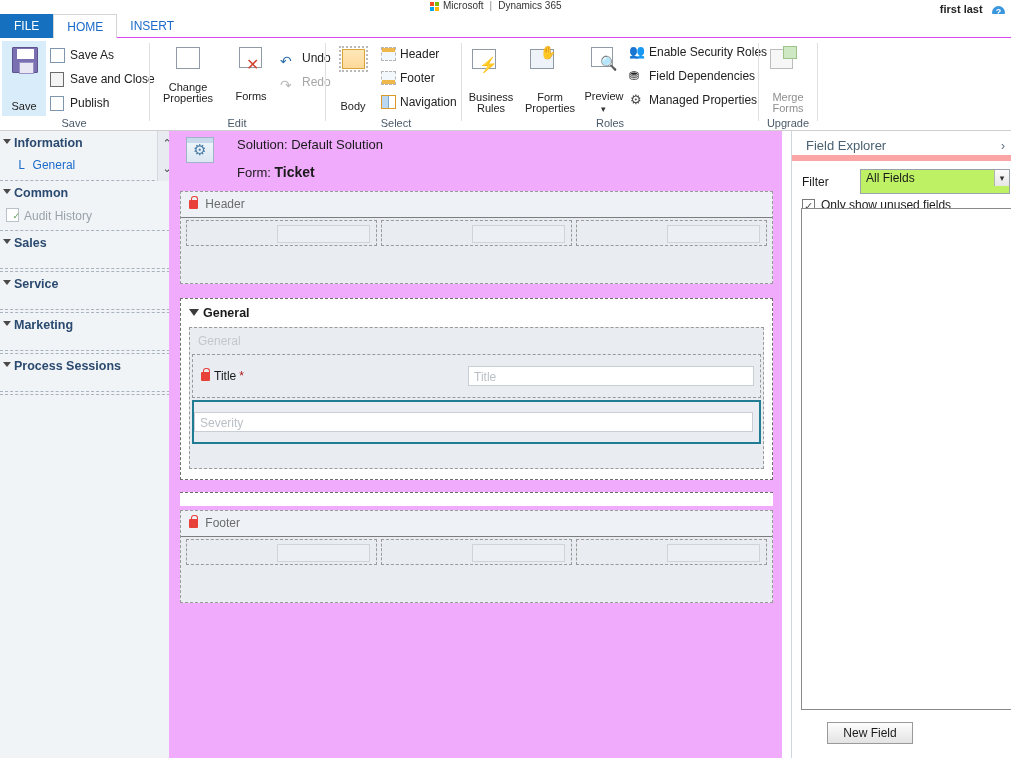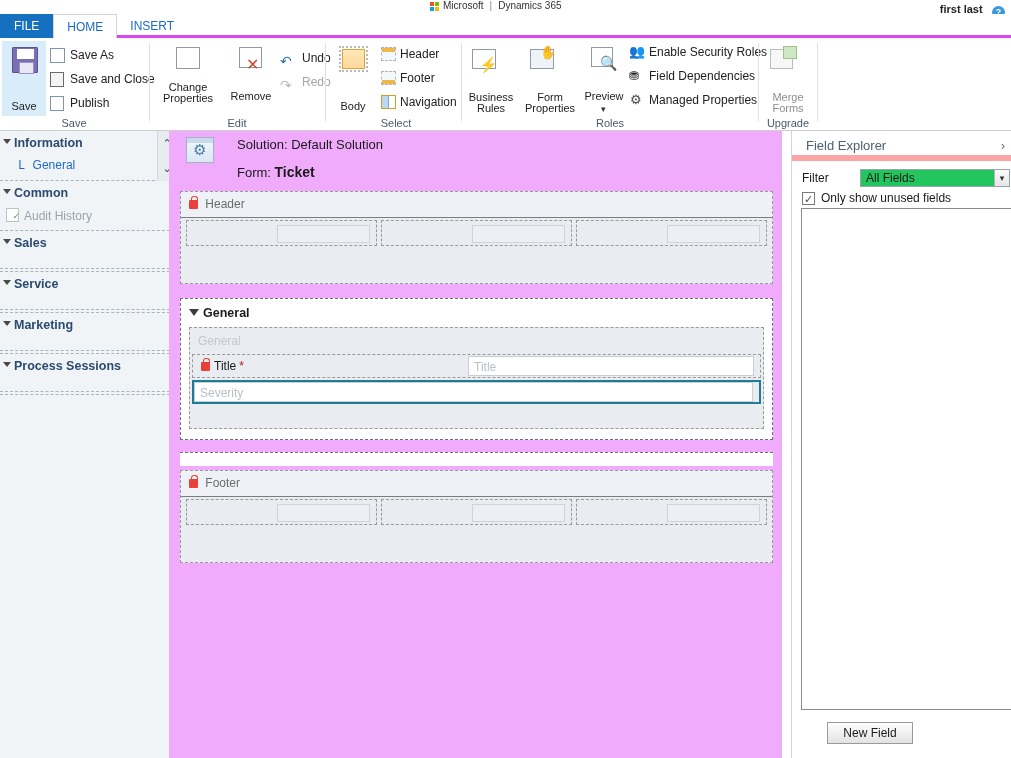--- a/index.html
+++ b/index.html
@@ -49,7 +49,7 @@
   .tabstrip {
     position: absolute; left: 0; top: 14px; width: 1011px; height: 24px;
     background: #ffffff;
-    border-bottom: 3px solid #d946ef;
+    border-bottom: 1px solid #d946ef;
   }
   .tab {
     float: left; height: 24px; line-height: 24px;

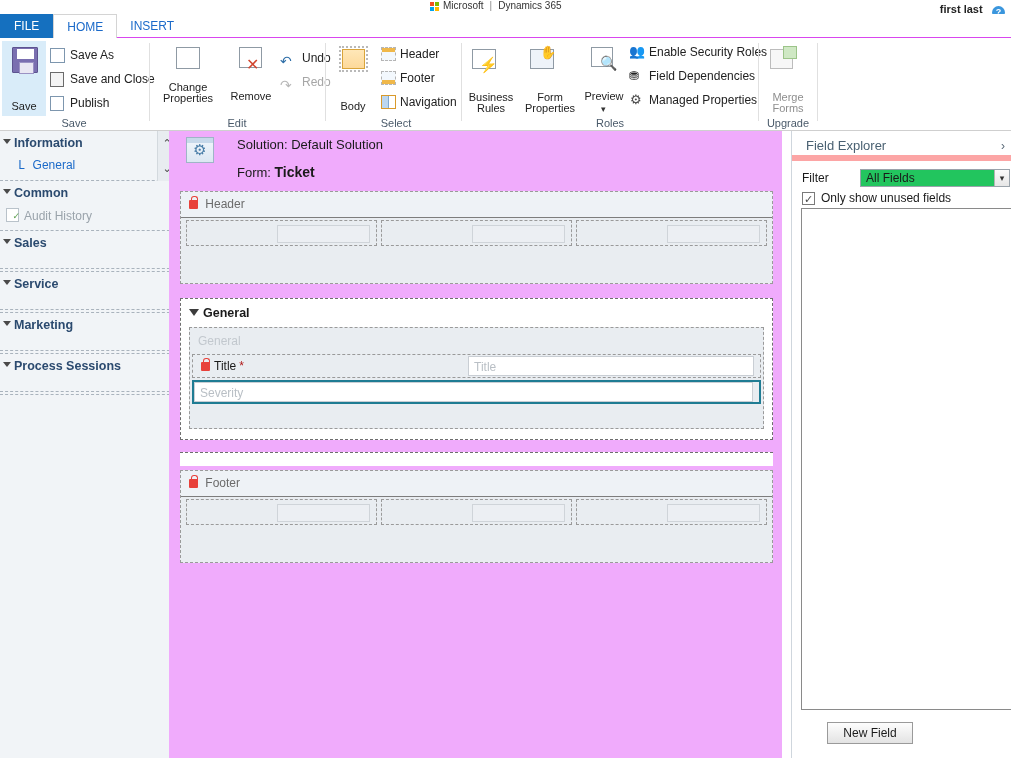--- a/index.html
+++ b/index.html
@@ -336,7 +336,7 @@
       <div class="bigbtn" style="left:72px; width:54px;">
         <span class="ic" style="left:15px; top:6px; width:23px; height:21px; background:#fff; border:1px solid #8f9aa4;"></span>
         <span class="ic" style="left:22px; top:18px; font-size:16px; color:#d1462f; line-height:12px;">✕</span>
-        <span class="cap" style="bottom:14px;">Remove</span>
+        <span class="cap" style="bottom:14px;">Forms</span>
       </div>
       <div class="smallitem" style="left:128px; top:9px; width:62px;">
         <span class="ic ic-undo" style="left:0px; top:3px; color:#2f6fa8;">↶</span>

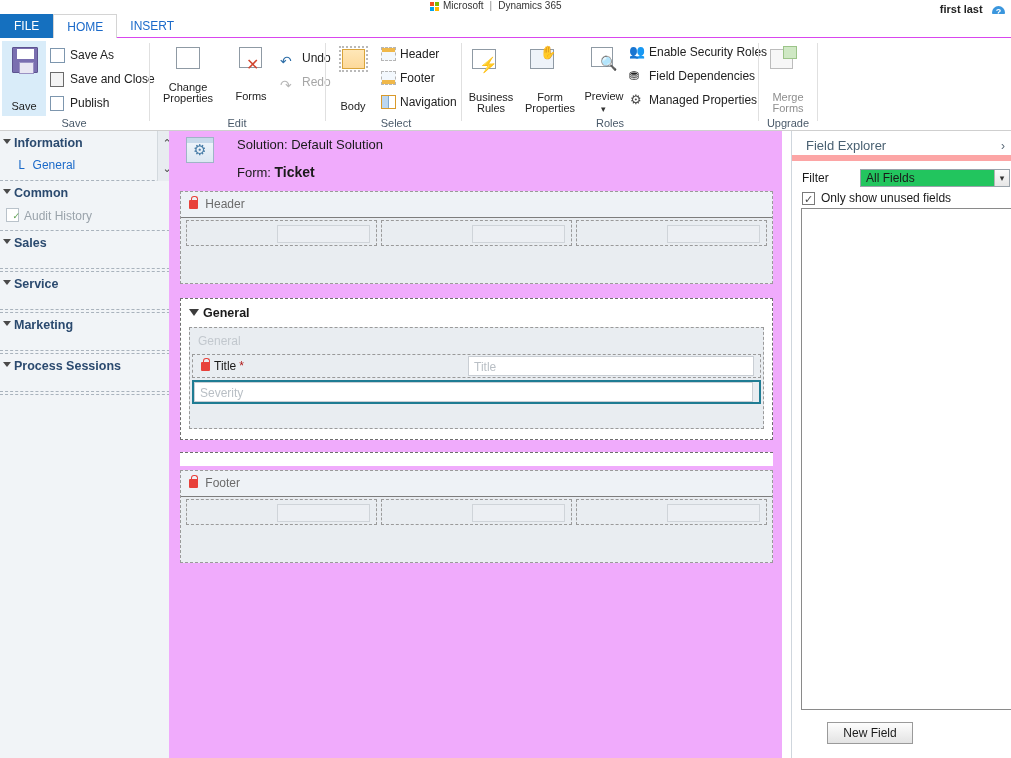--- a/index.html
+++ b/index.html
@@ -245,7 +245,7 @@
   .fe-filter { display:flex; align-items:center; padding:8px 0 0 10px; }
   .fe-filter .lbl { font-size:12px; font-weight:normal; color:#1a1a1a; width:58px; }
   .fe-select {
-    flex:1; height:18px; border:1px solid #9aa3ab; background:#22c55e;
+    flex:1; height:25px; border:1px solid #9aa3ab; background:#bef264;
     font-size:12px; color:#1a1a1a; padding:0 16px 0 5px; line-height:17px;
     position:relative; margin-right:1px;
   }

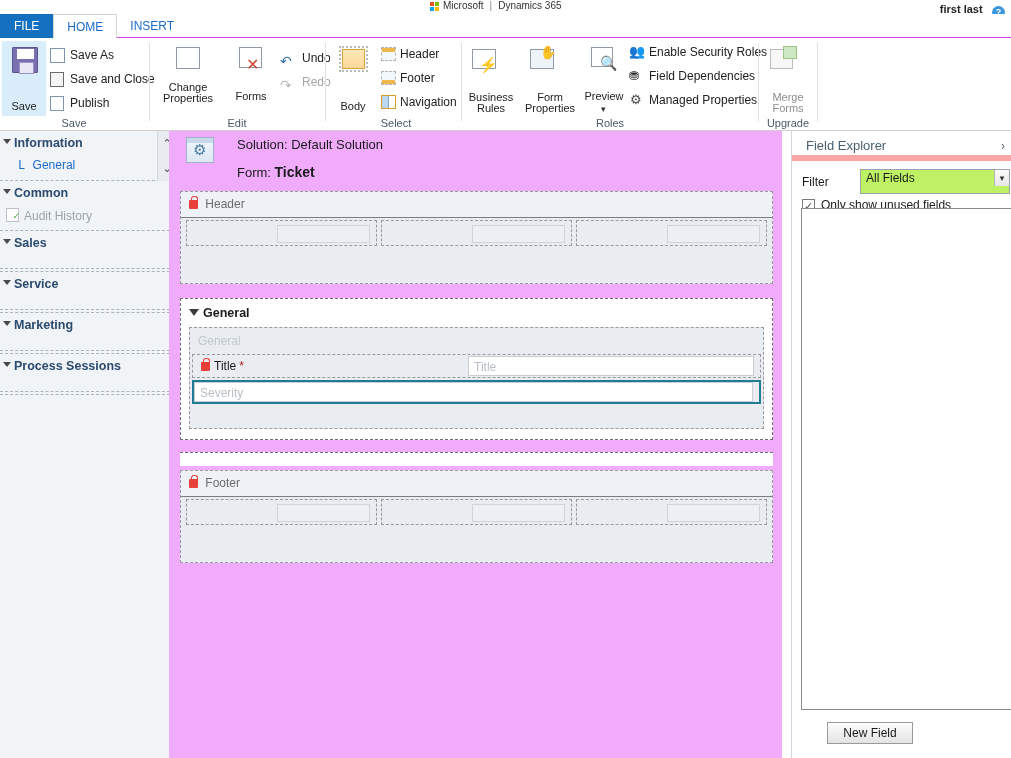--- a/index.html
+++ b/index.html
@@ -216,7 +216,7 @@
   .tabsec-inner { margin-top:6px; border:1px dashed #9a9a9a; background:#e9edf1; padding:2px; }
   .tabsec-label { font-size:12px; color:#c2c8ce; padding:4px 6px 6px 6px; }
   .fieldrow {
-    display:flex; align-items:center; height:24px;
+    display:flex; align-items:center; height:44px;
     border:1px dashed #9a9a9a; margin-bottom:2px; position:relative;
   }
   .fieldrow.selected { border:2px solid #1f7c93; background:#e9edf1; }

